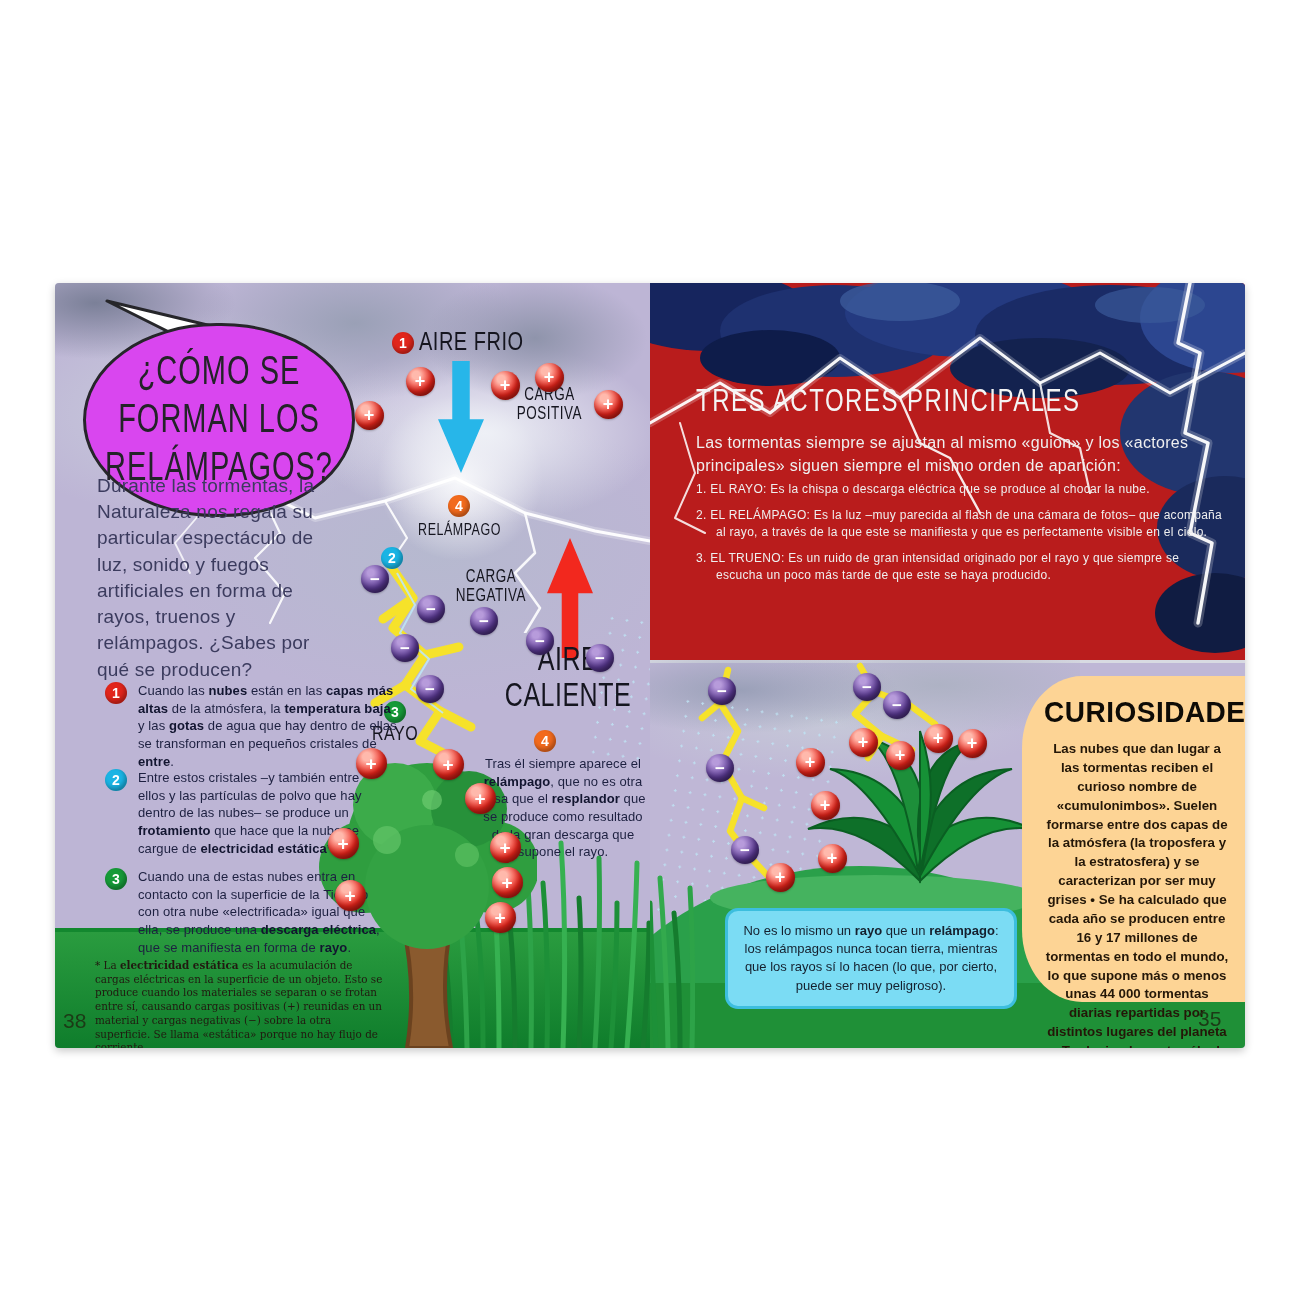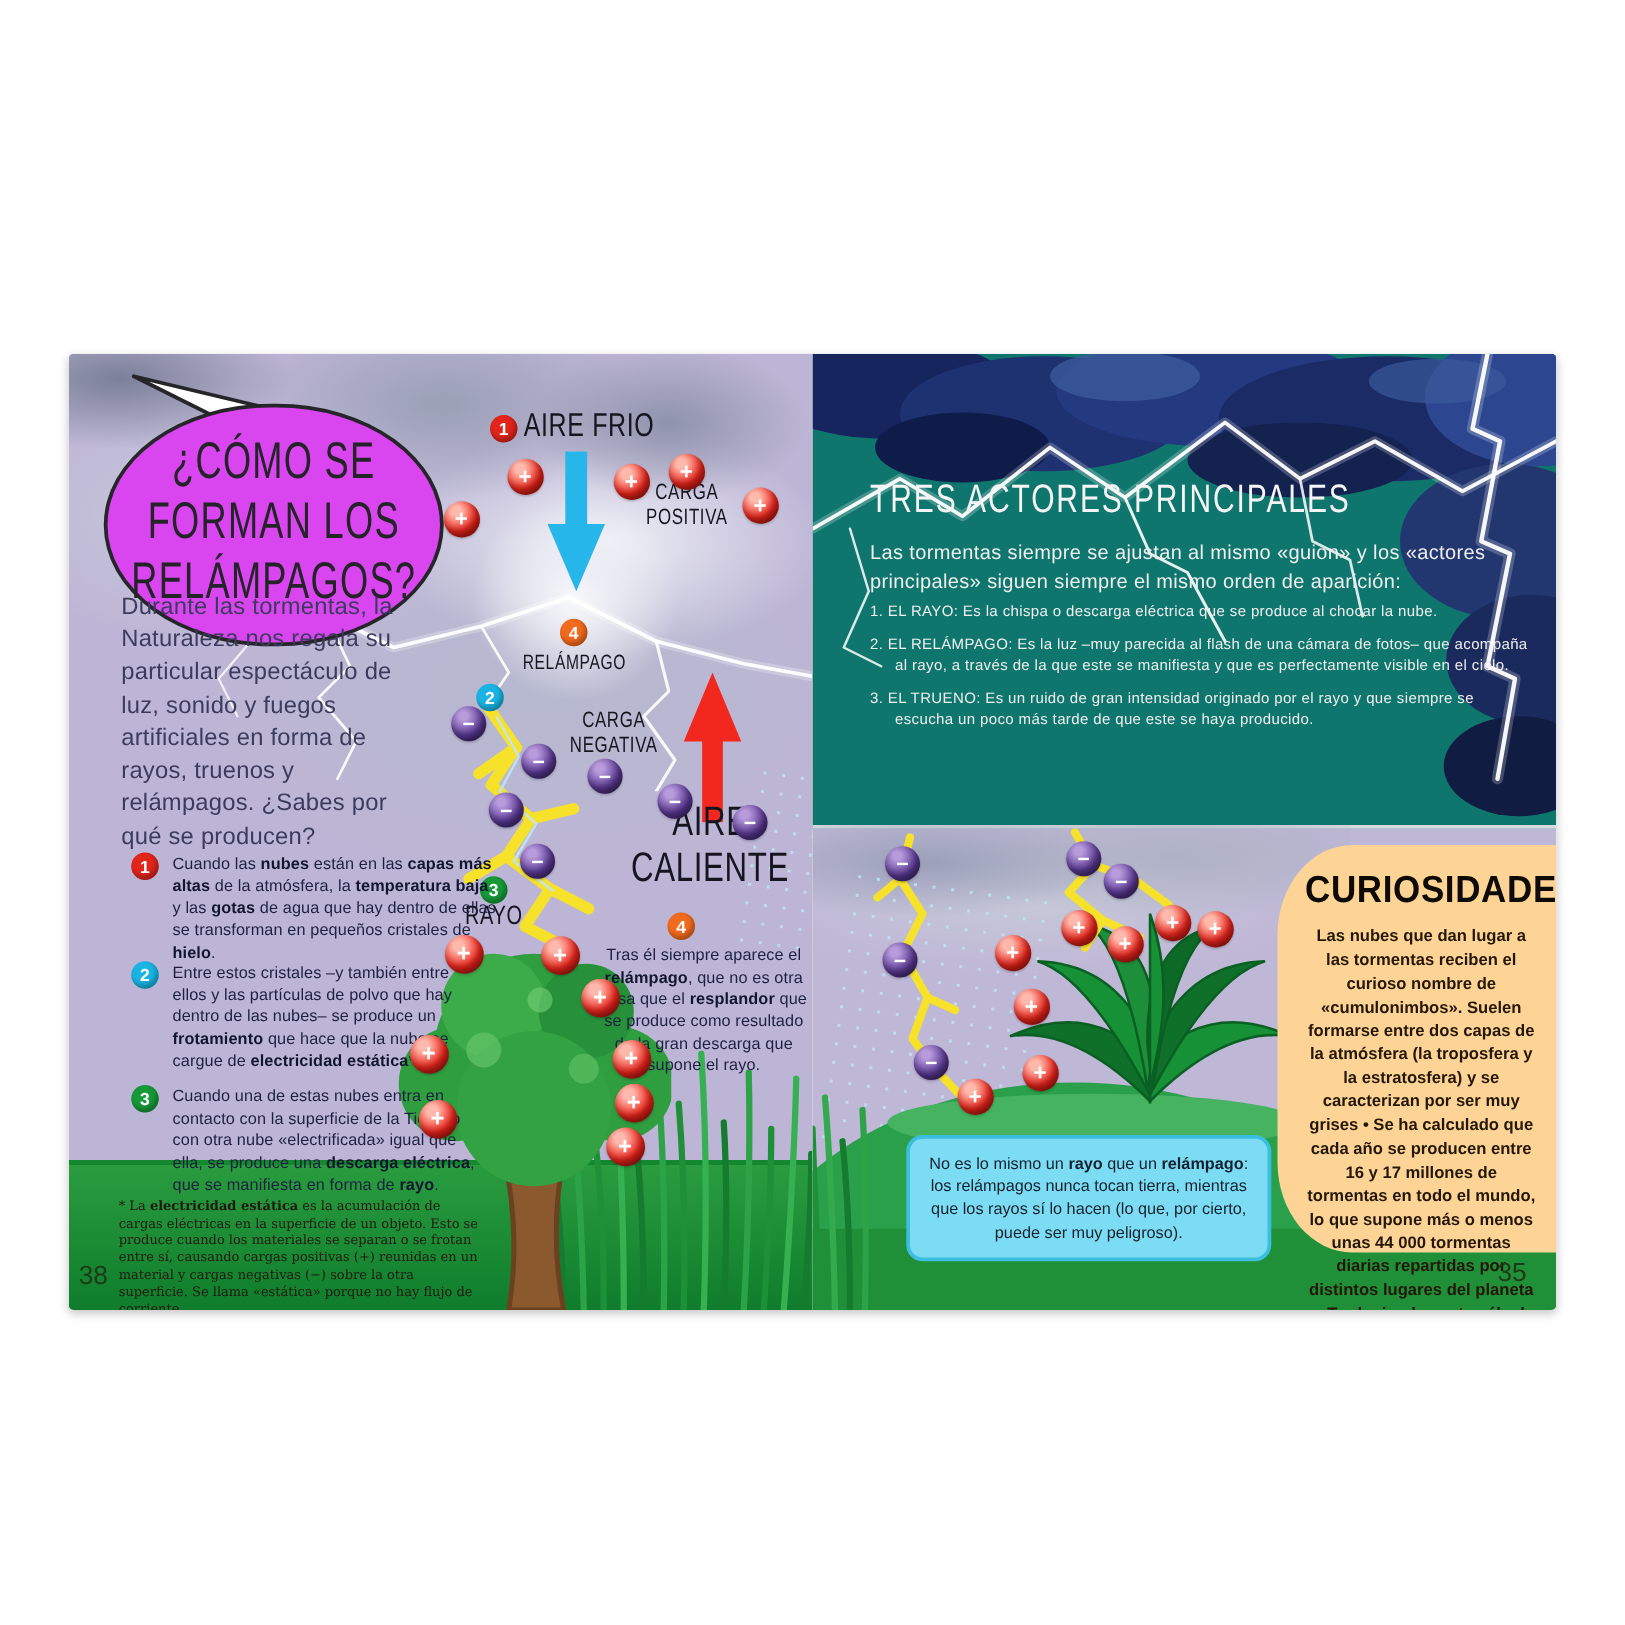--- a/index.html
+++ b/index.html
@@ -59,7 +59,7 @@
   .step4-col{position:absolute;left:423px;top:472px;width:170px;text-align:center;}
 
   
-  .storm-panel{position:absolute;left:0;top:0;width:595px;height:377px;background:#0f766e;
+  .storm-panel{position:absolute;left:0;top:0;width:595px;height:377px;background:#b91c1c;
                border-bottom:3px solid #d8dae2;overflow:hidden;}
   .panel-title{position:absolute;left:46px;top:104px;color:#f4f4f4;font-size:24px;letter-spacing:1.5px;font-weight:400;}
   .panel-intro{position:absolute;left:46px;top:148px;width:512px;color:#efefef;font-size:16px;

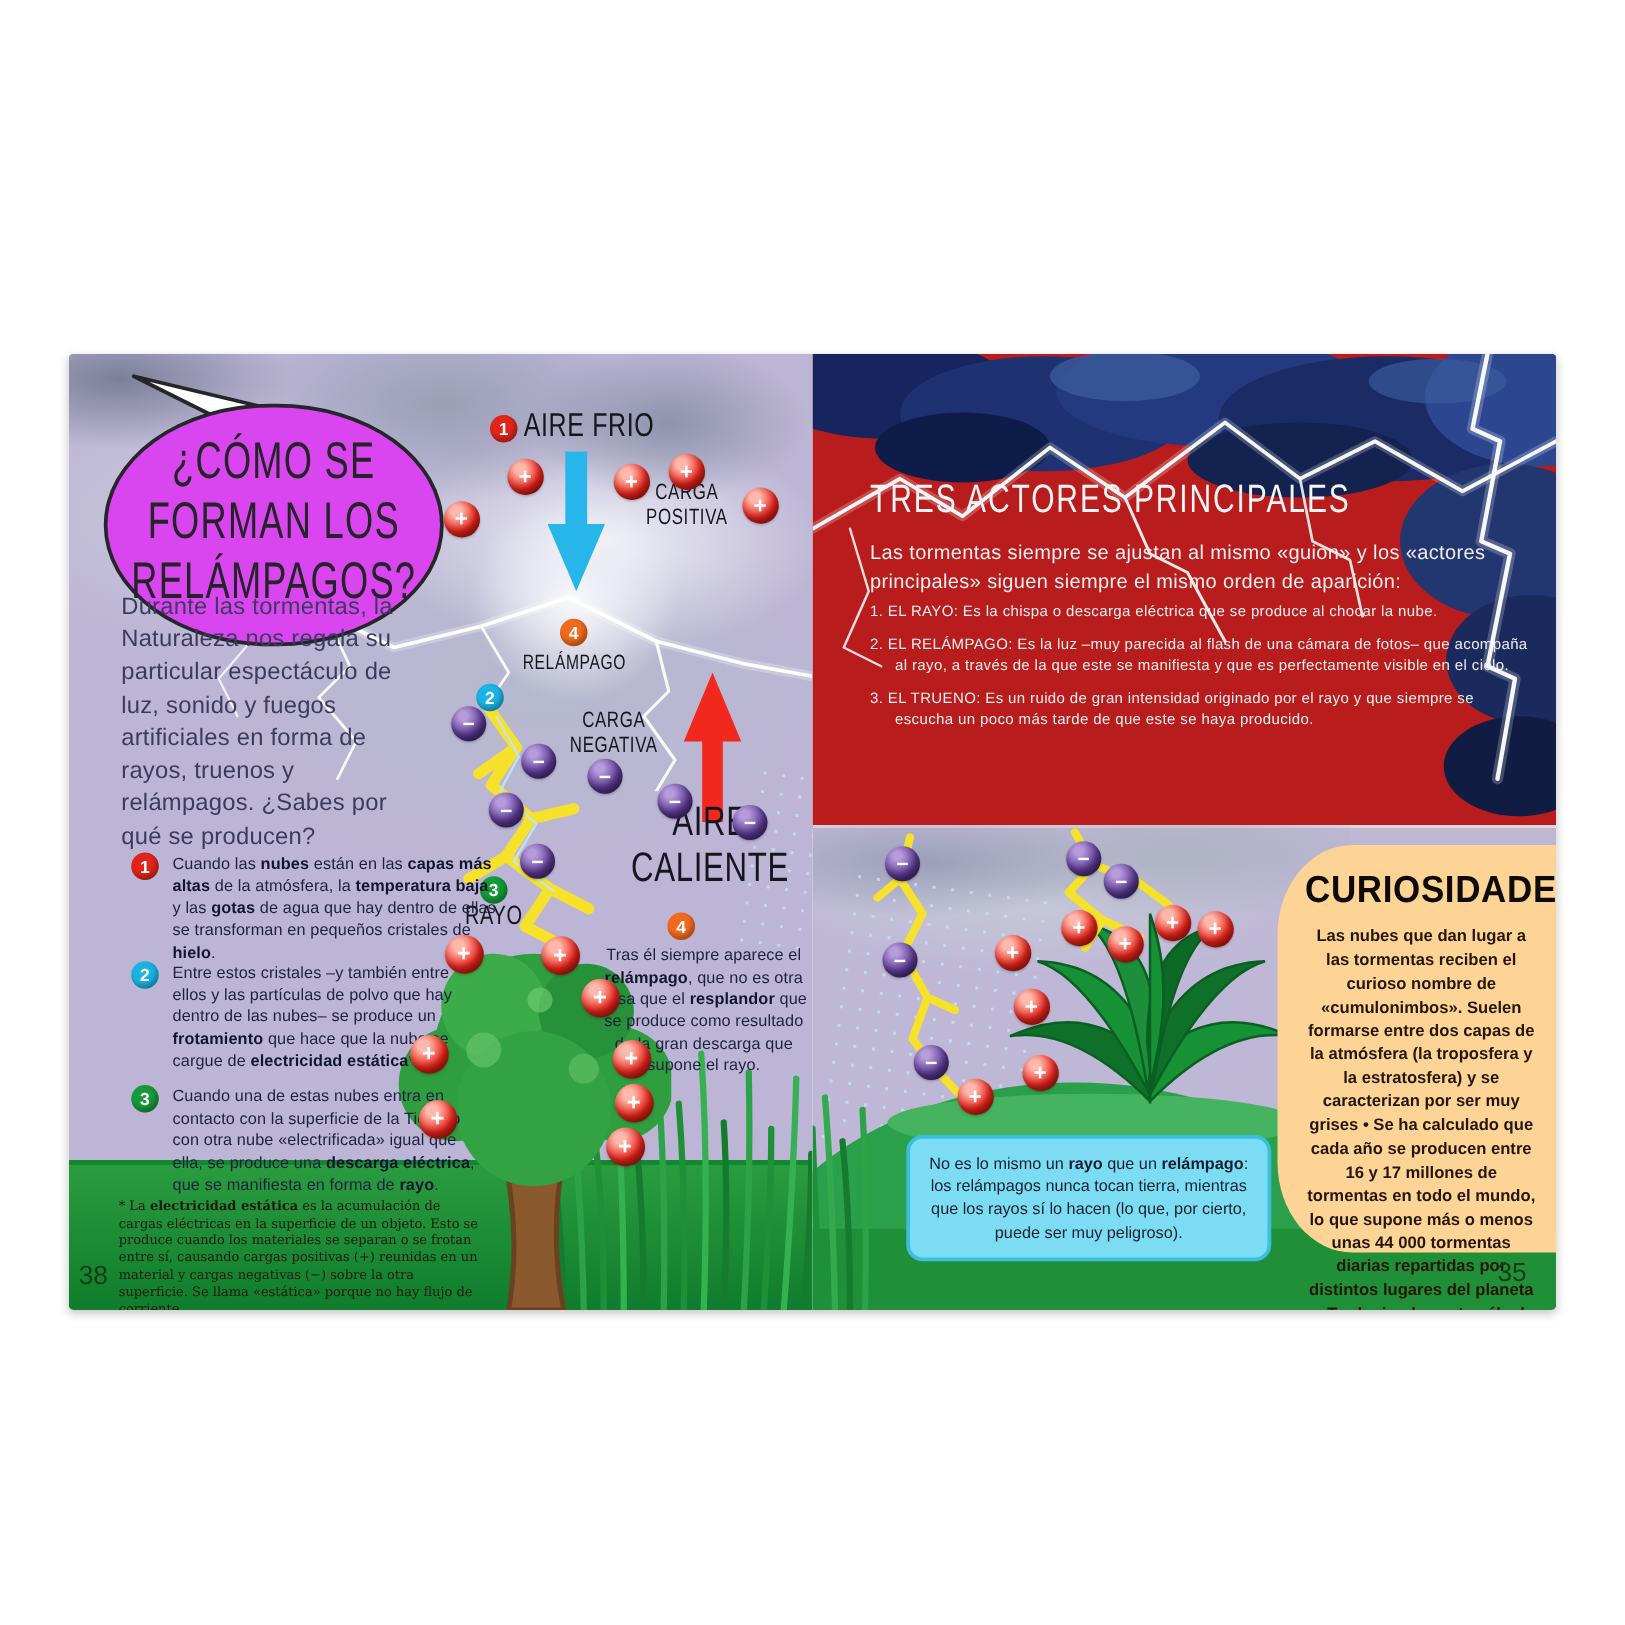--- a/index.html
+++ b/index.html
@@ -202,7 +202,7 @@
       <div class="badge b-red" style="position:relative;flex:0 0 22px;">
             <span>1</span>
           </div>
-      <div class="step-text" style="width:262px;">Cuando las <b>nubes</b> están en las <b>capas más altas</b> de la atmósfera, la <b>temperatura baja</b> y las <b>gotas</b> de agua que hay dentro de ellas se transforman en pequeños cristales de <b>hielo</b>.</div>
+      <div class="step-text" style="width:262px;">Cuando las <b>nubes</b> están en las <b>capas más altas</b> de la atmósfera, la <b>temperatura baja</b> y las <b>gotas</b> de agua que hay dentro de ellas se transforman en pequeños cristales de <b>entre</b>.</div>
     </div>
     <div class="step" style="left:50px;top:486px;">
       <div class="badge b-cyan" style="position:relative;flex:0 0 22px;">

